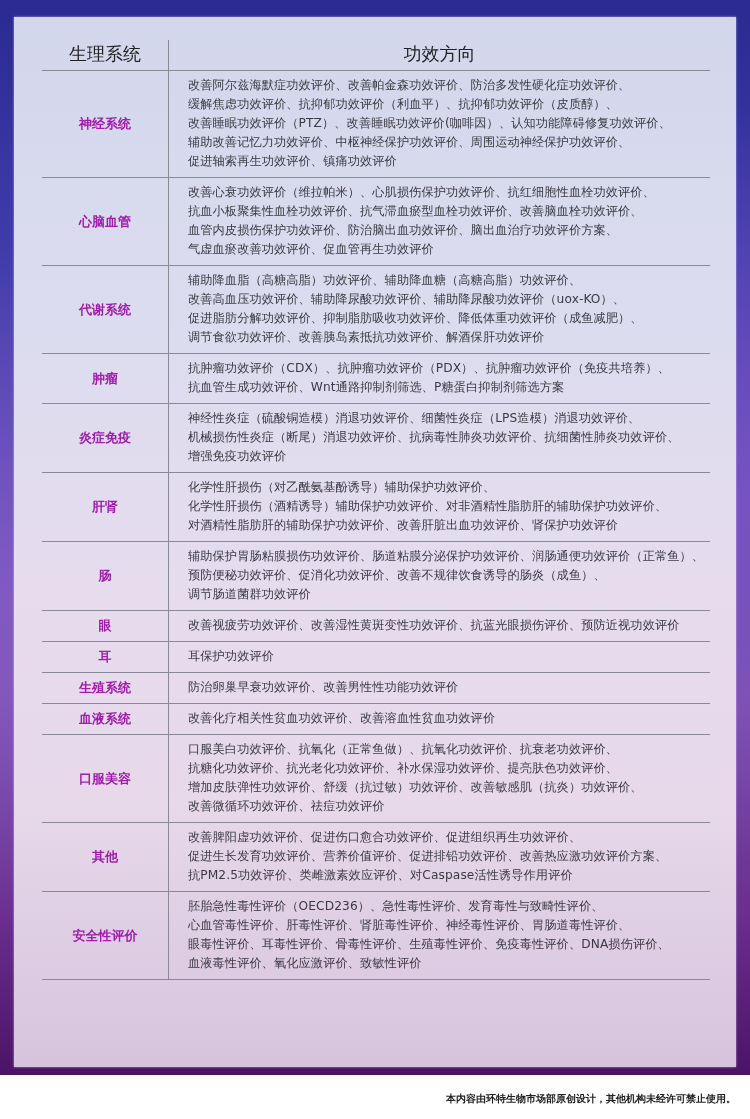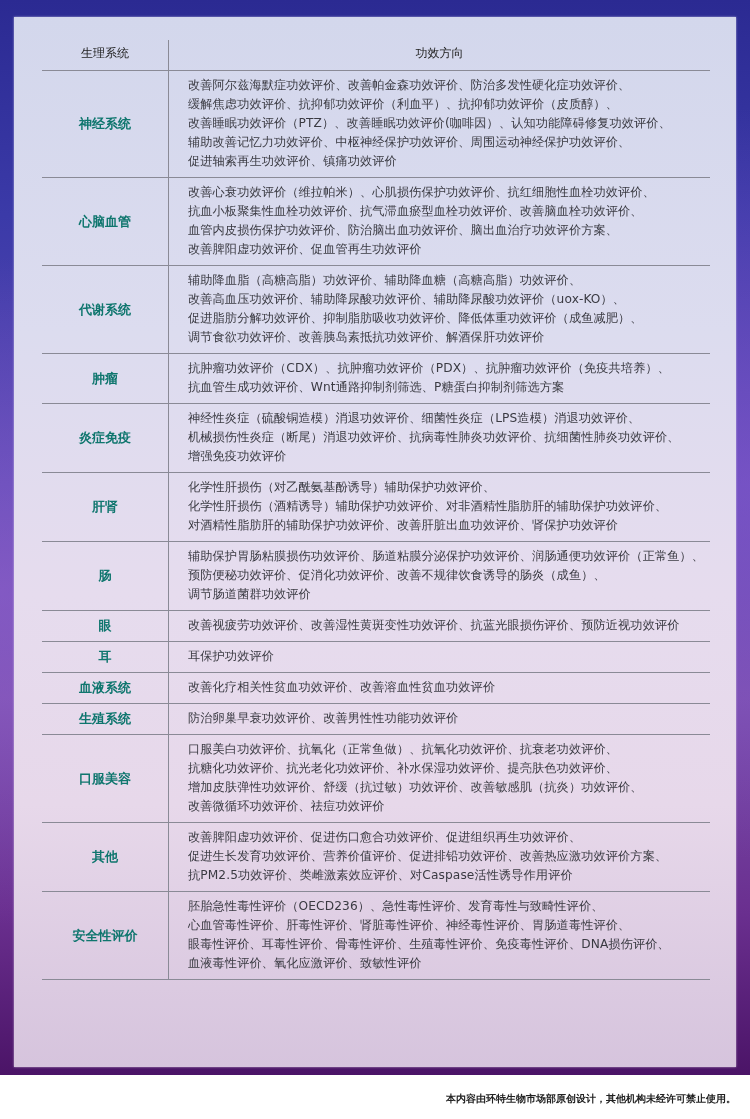--- a/index.html
+++ b/index.html
@@ -27,7 +27,7 @@
   .tbl th, .tbl td { padding: 0; vertical-align: middle; }
   .tbl tr { border-bottom: 1px solid #8a8a96; }
   .tbl th {
-    height: 27px; font-size: 12px; font-weight: 500; color: #222;
+    height: 27px; font-size: 18px; font-weight: 500; color: #222;
     padding-bottom: 3px;
   }
   .col-sys { width: 126px; border-right: 1px solid #8a8a96; text-align: center; }

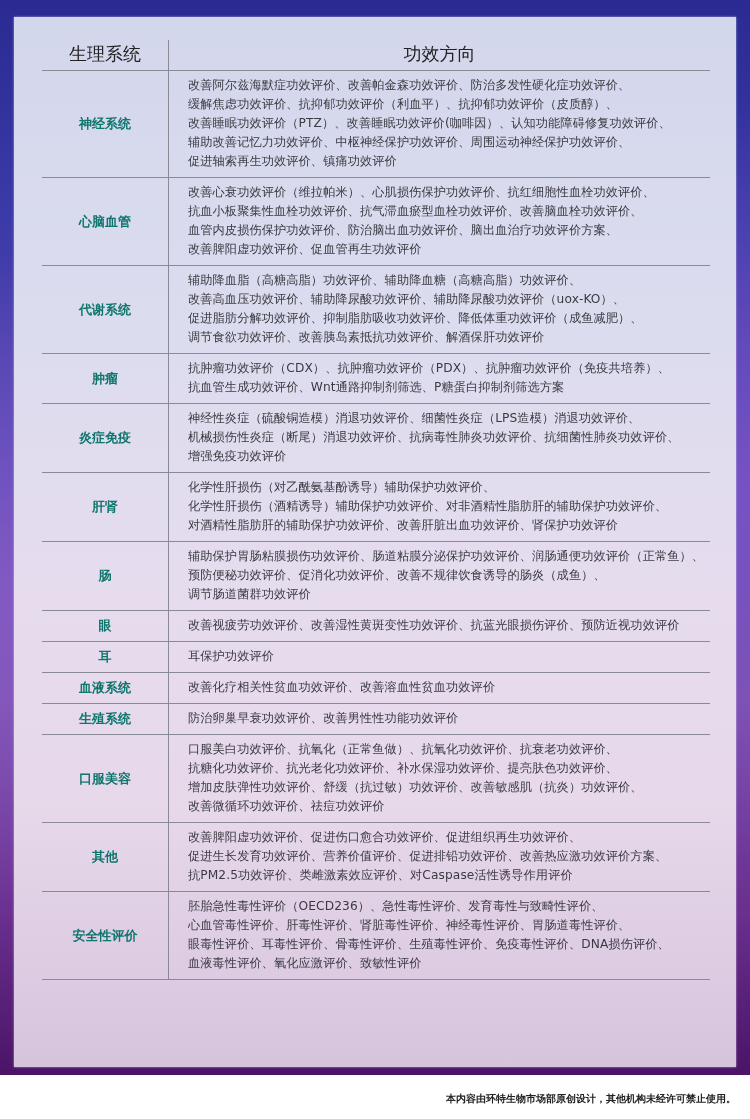--- a/index.html
+++ b/index.html
@@ -31,7 +31,7 @@
     padding-bottom: 3px;
   }
   .col-sys { width: 126px; border-right: 1px solid #8a8a96; text-align: center; }
-  td.col-sys { font-size: 13px; font-weight: 700; color: #0f766e; font-family: Liberation Mono, monospace; }
+  td.col-sys { font-size: 13px; font-weight: 700; color: #a21caf; font-family: Liberation Mono, monospace; }
   .col-dir { padding-left: 19px !important; padding-top: 5px !important; padding-bottom: 6px !important; }
   .line { display: block; font-size: 12.2px; line-height: 19px; color: #3a3a42; white-space: nowrap; letter-spacing: 0.1px; }
   .footer {

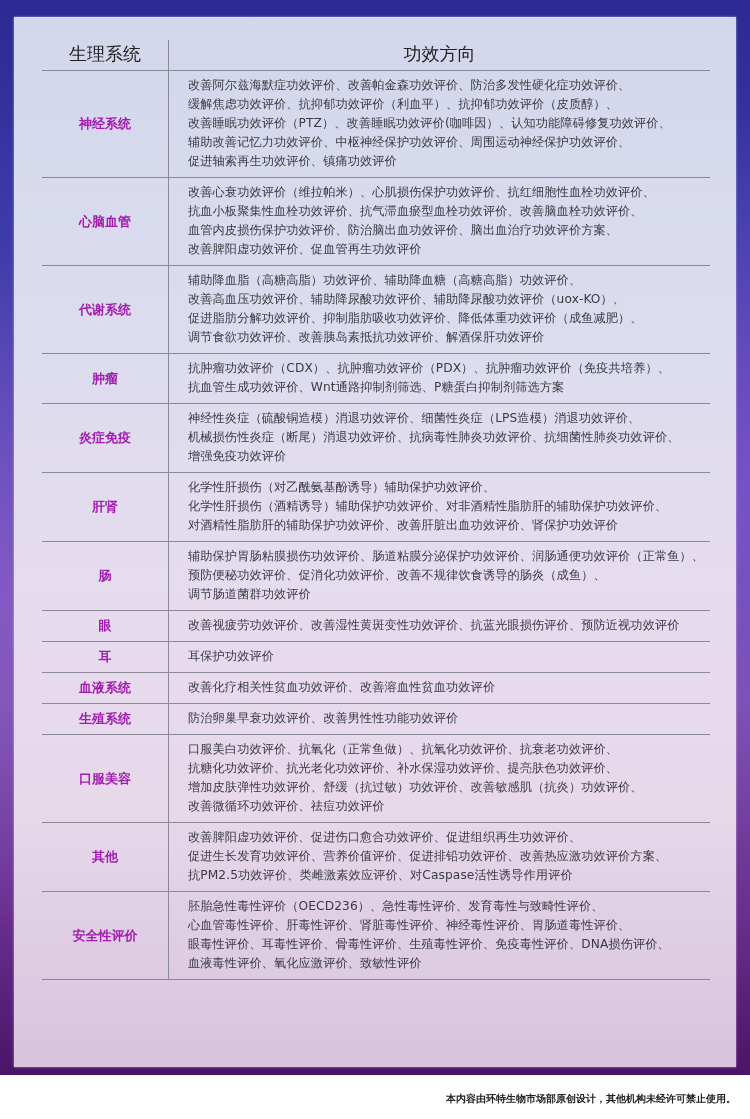--- a/index.html
+++ b/index.html
@@ -69,7 +69,7 @@
           <span class="line">改善心衰功效评价（维拉帕米）、心肌损伤保护功效评价、抗红细胞性血栓功效评价、</span>
           <span class="line">抗血小板聚集性血栓功效评价、抗气滞血瘀型血栓功效评价、改善脑血栓功效评价、</span>
           <span class="line">血管内皮损伤保护功效评价、防治脑出血功效评价、脑出血治疗功效评价方案、</span>
-          <span class="line">改善脾阳虚功效评价、促血管再生功效评价</span>
+          <span class="line">气虚血瘀改善功效评价、促血管再生功效评价</span>
         </td>
       </tr>
       <tr>

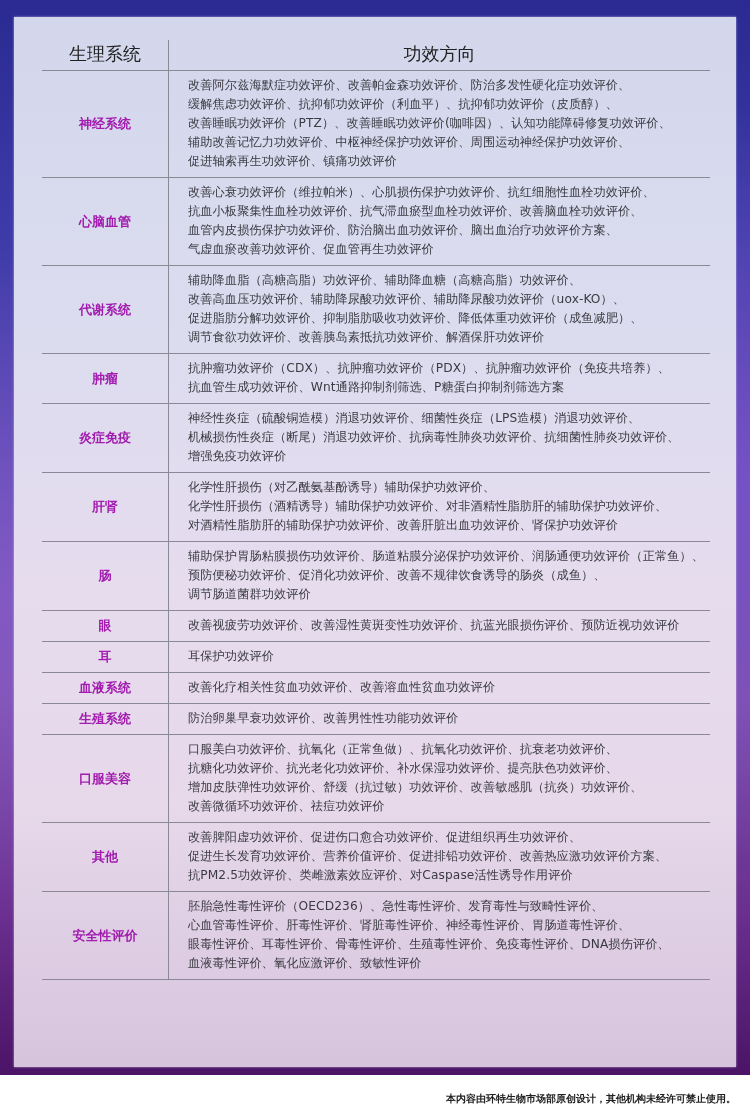--- a/index.html
+++ b/index.html
@@ -125,15 +125,15 @@
         </td>
       </tr>
       <tr>
+        <td class="col-sys">生殖系统</td>
+        <td class="col-dir">
+          <span class="line">防治卵巢早衰功效评价、改善男性性功能功效评价</span>
+        </td>
+      </tr>
+      <tr>
         <td class="col-sys">血液系统</td>
         <td class="col-dir">
           <span class="line">改善化疗相关性贫血功效评价、改善溶血性贫血功效评价</span>
-        </td>
-      </tr>
-      <tr>
-        <td class="col-sys">生殖系统</td>
-        <td class="col-dir">
-          <span class="line">防治卵巢早衰功效评价、改善男性性功能功效评价</span>
         </td>
       </tr>
       <tr>

